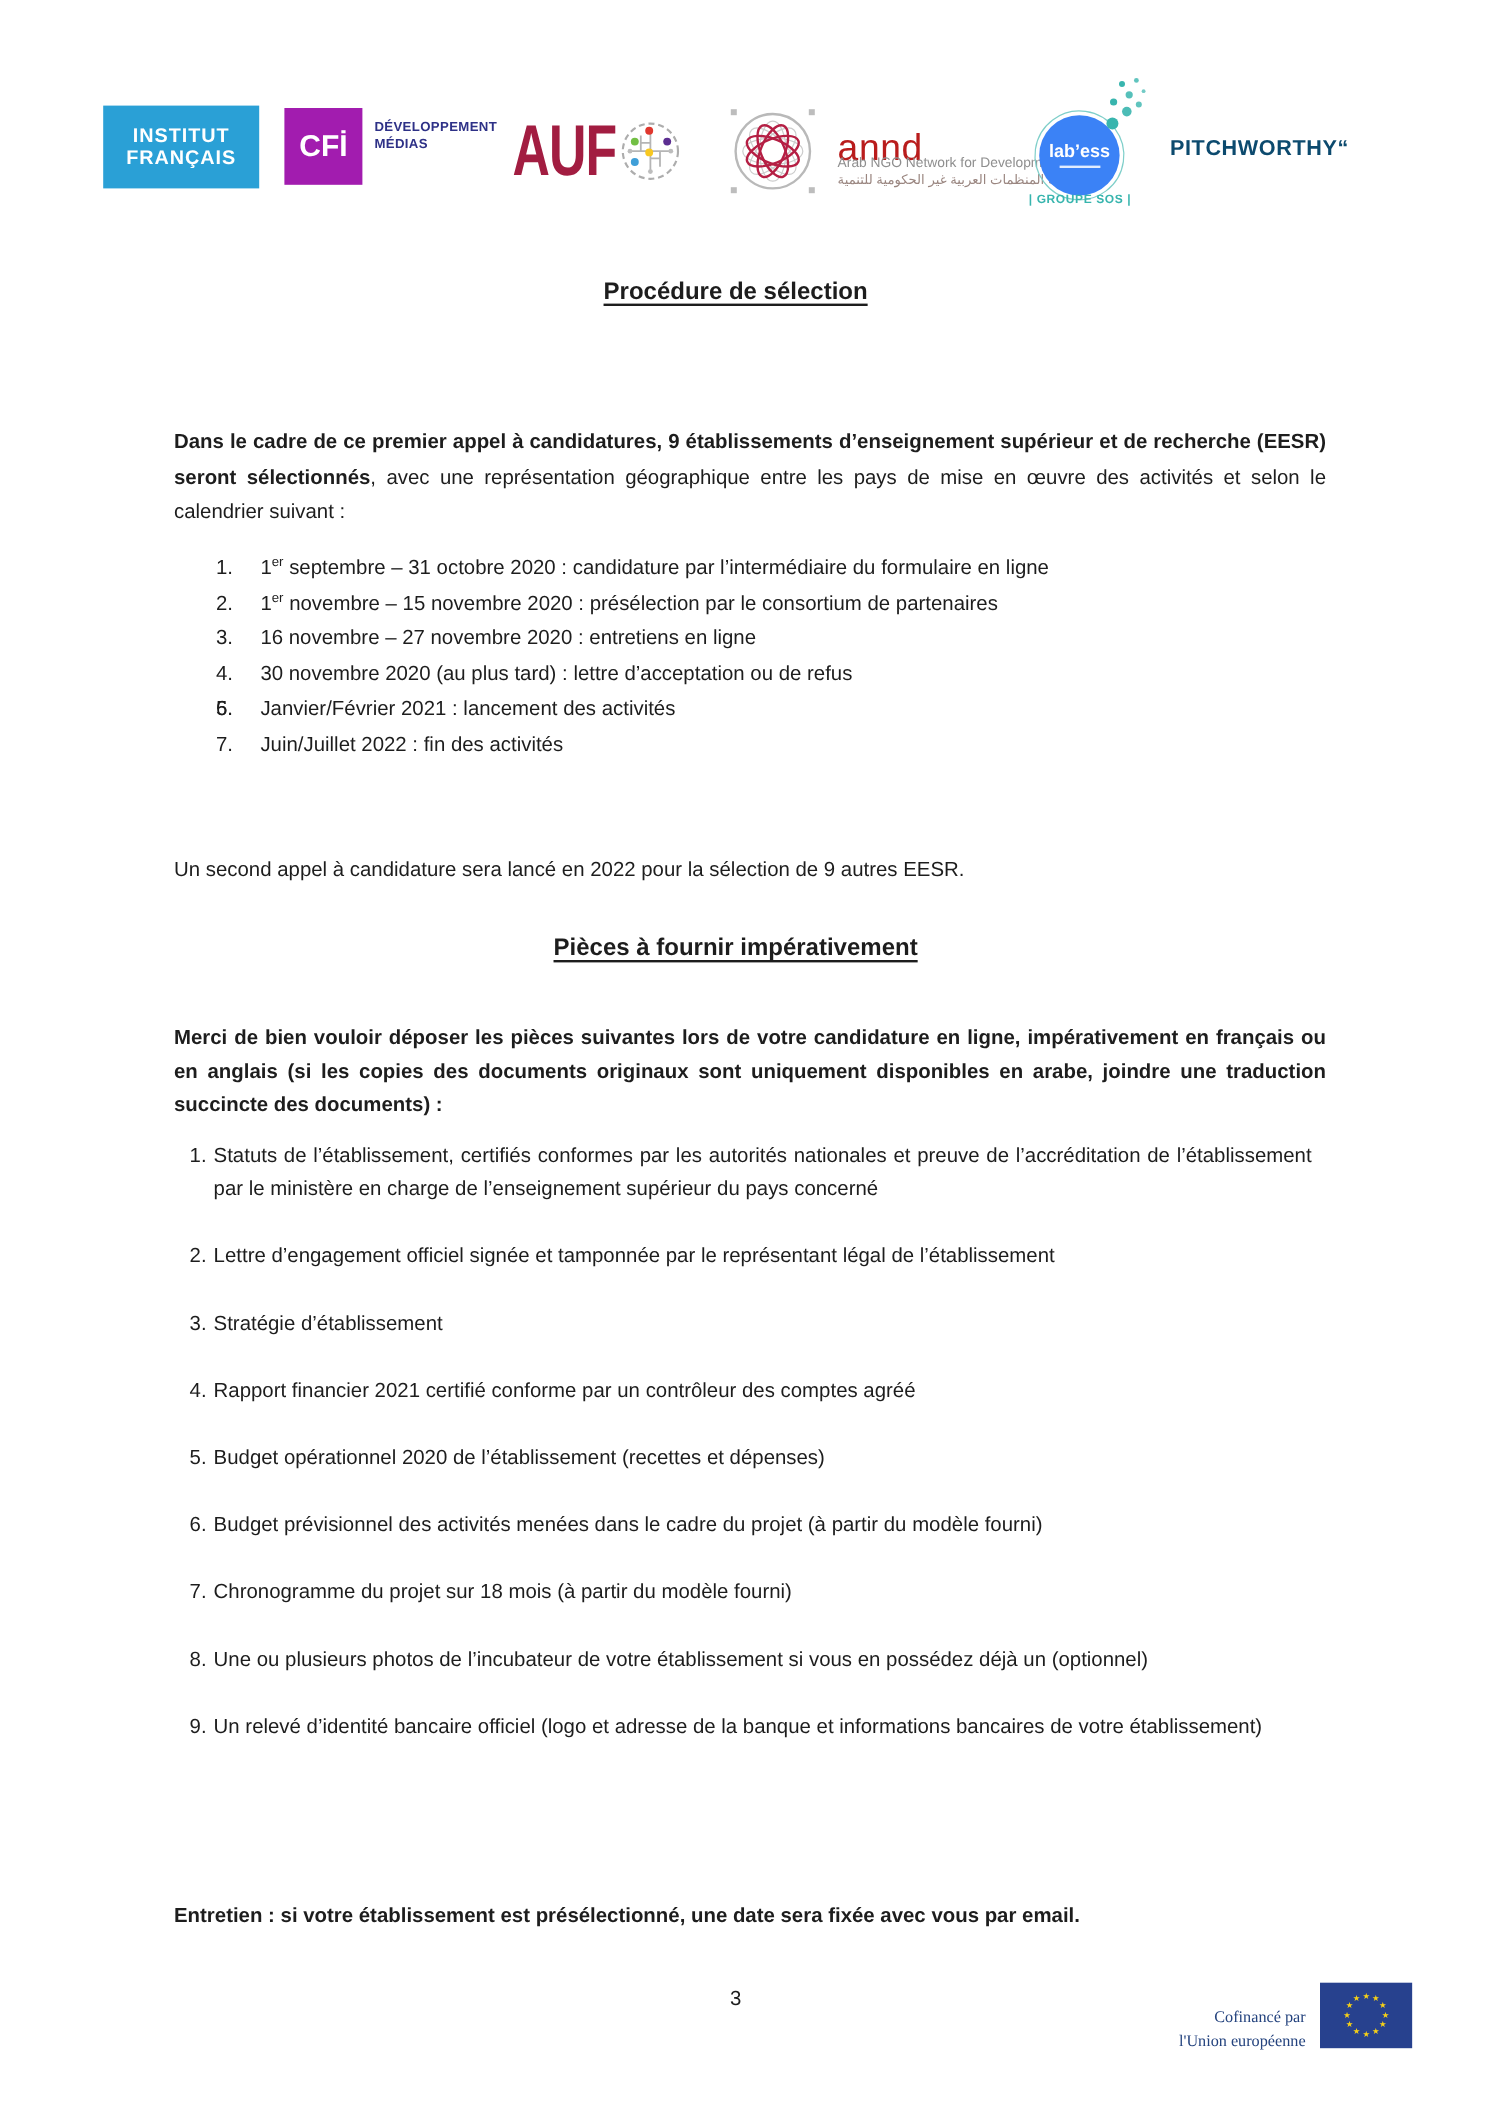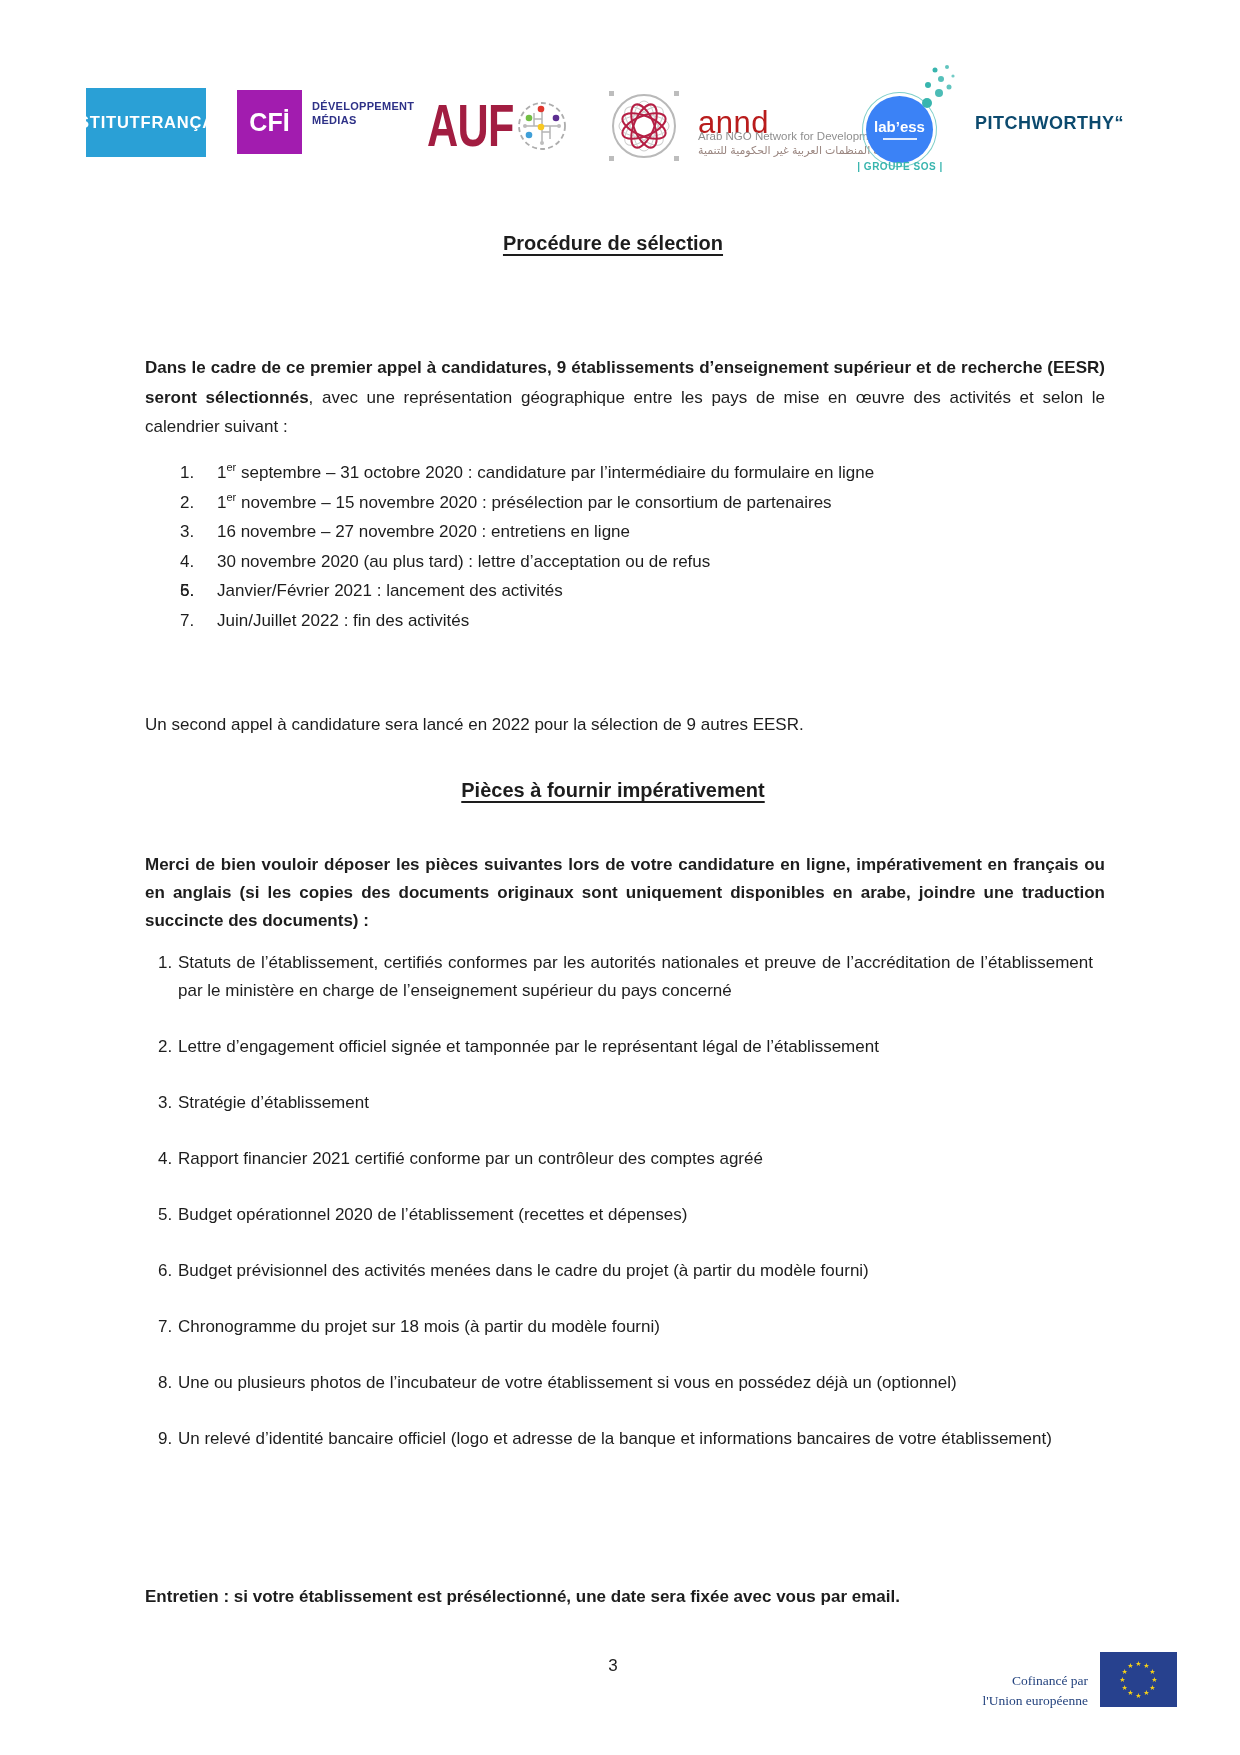--- a/index.html
+++ b/index.html
@@ -8,8 +8,8 @@
 
   
   .logo{position:absolute;}
-  .if-box{left:86px;top:88px;width:120px;height:69px;background:#2aa0d6;color:#fff;
-          display:flex;flex-direction:row;align-items:center;justify-content:center;
+  .if-box{left:86px;top:88px;width:130px;height:69px;background:#2aa0d6;color:#fff;
+          display:flex;flex-direction:column;align-items:center;justify-content:center;
           font-weight:700;font-size:16.5px;line-height:19px;letter-spacing:.8px;}
   .cfi-box{left:237px;top:90px;width:65px;height:64px;background:#a21caf;color:#fff;
            display:flex;align-items:center;justify-content:center;font-weight:700;font-size:25px;}

